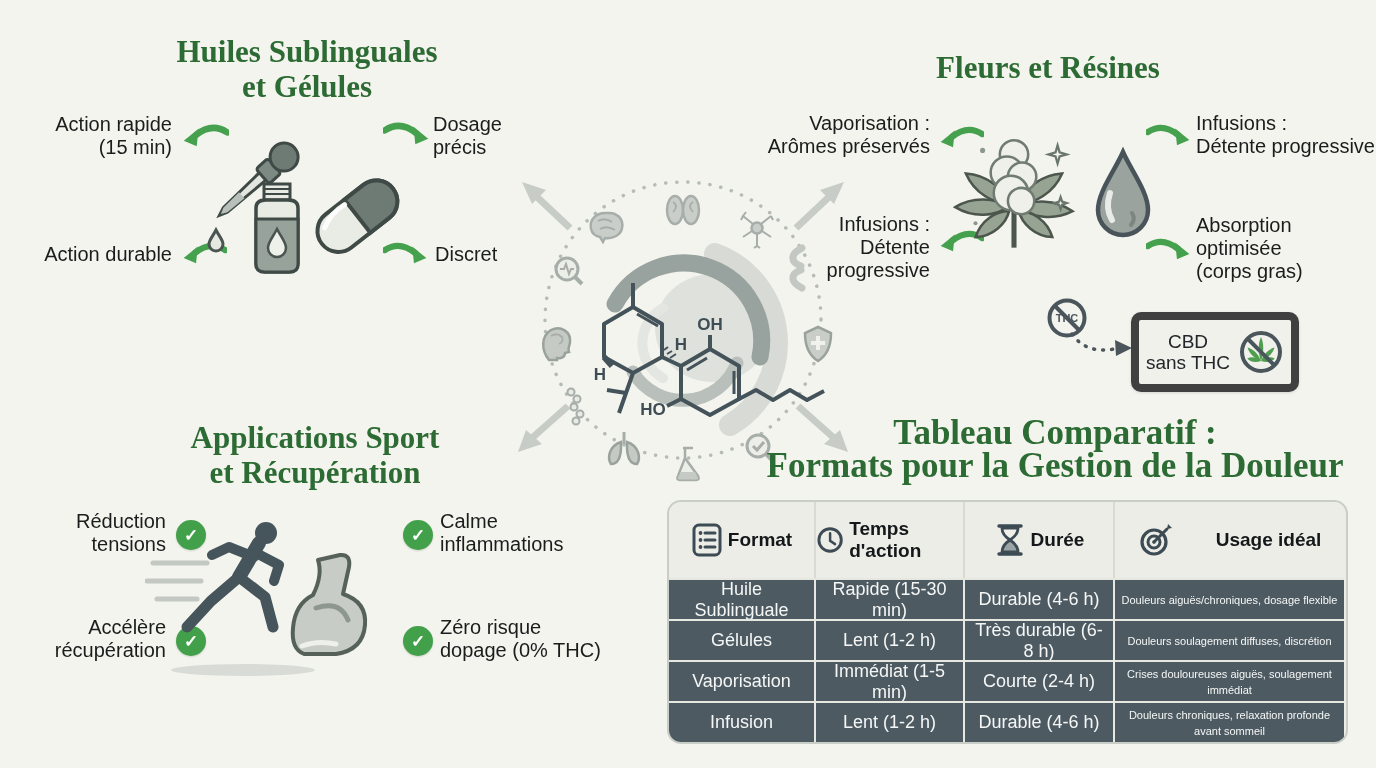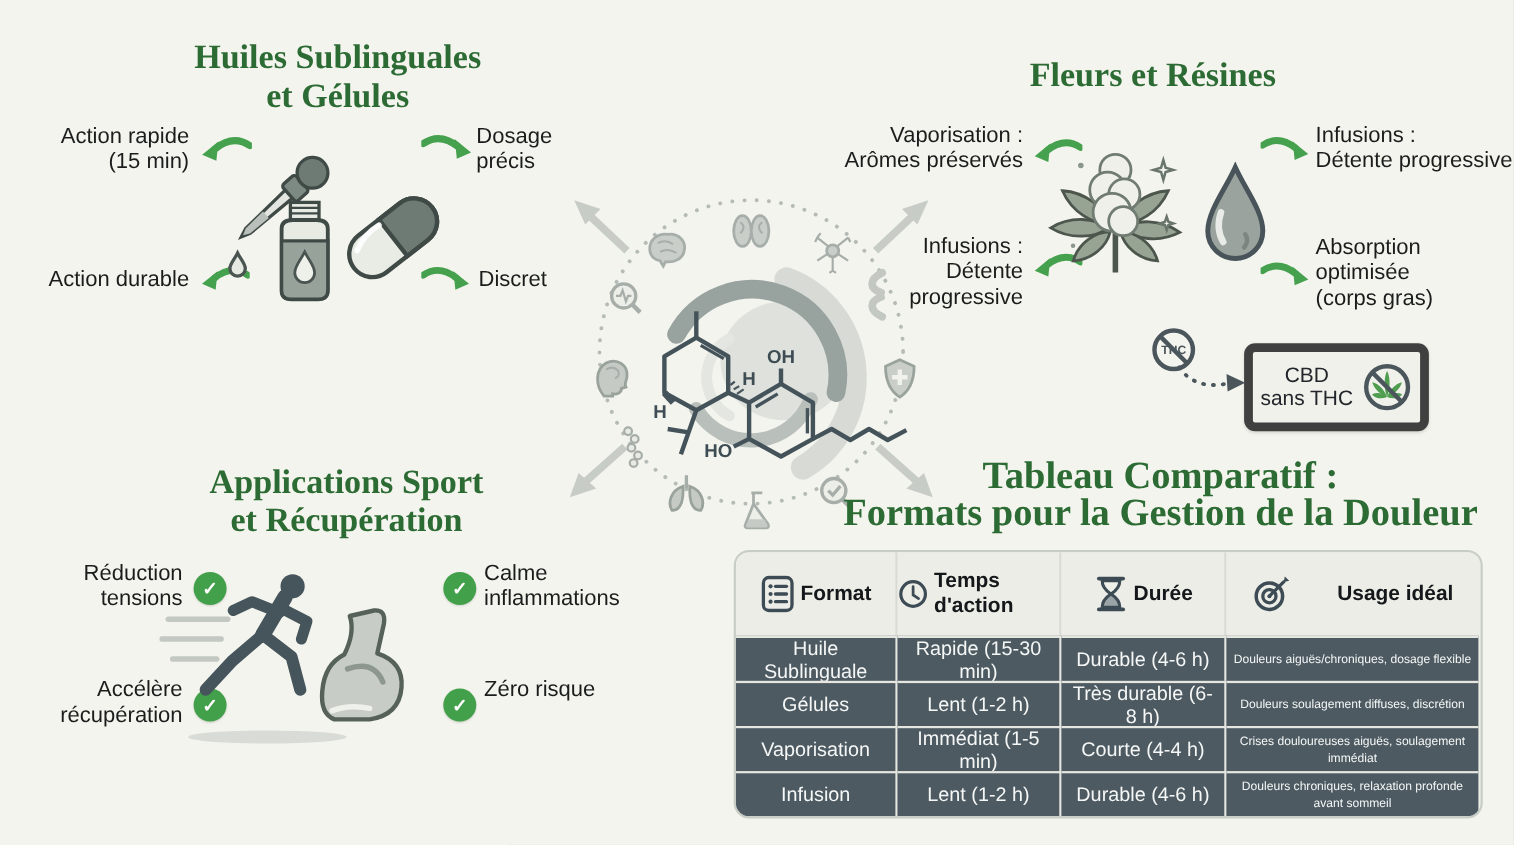--- a/index.html
+++ b/index.html
@@ -352,6 +352,7 @@
     </div>
   <div class="abs lbl la" style="left:440px;top:616px;width:210px;">
     <div>Zéro risque</div>
+    <div>dopage (0% THC)</div>
   </div>
 
   <svg class="abs" style="left:145px;top:515px;" width="178" height="170" viewBox="0 0 178 170">

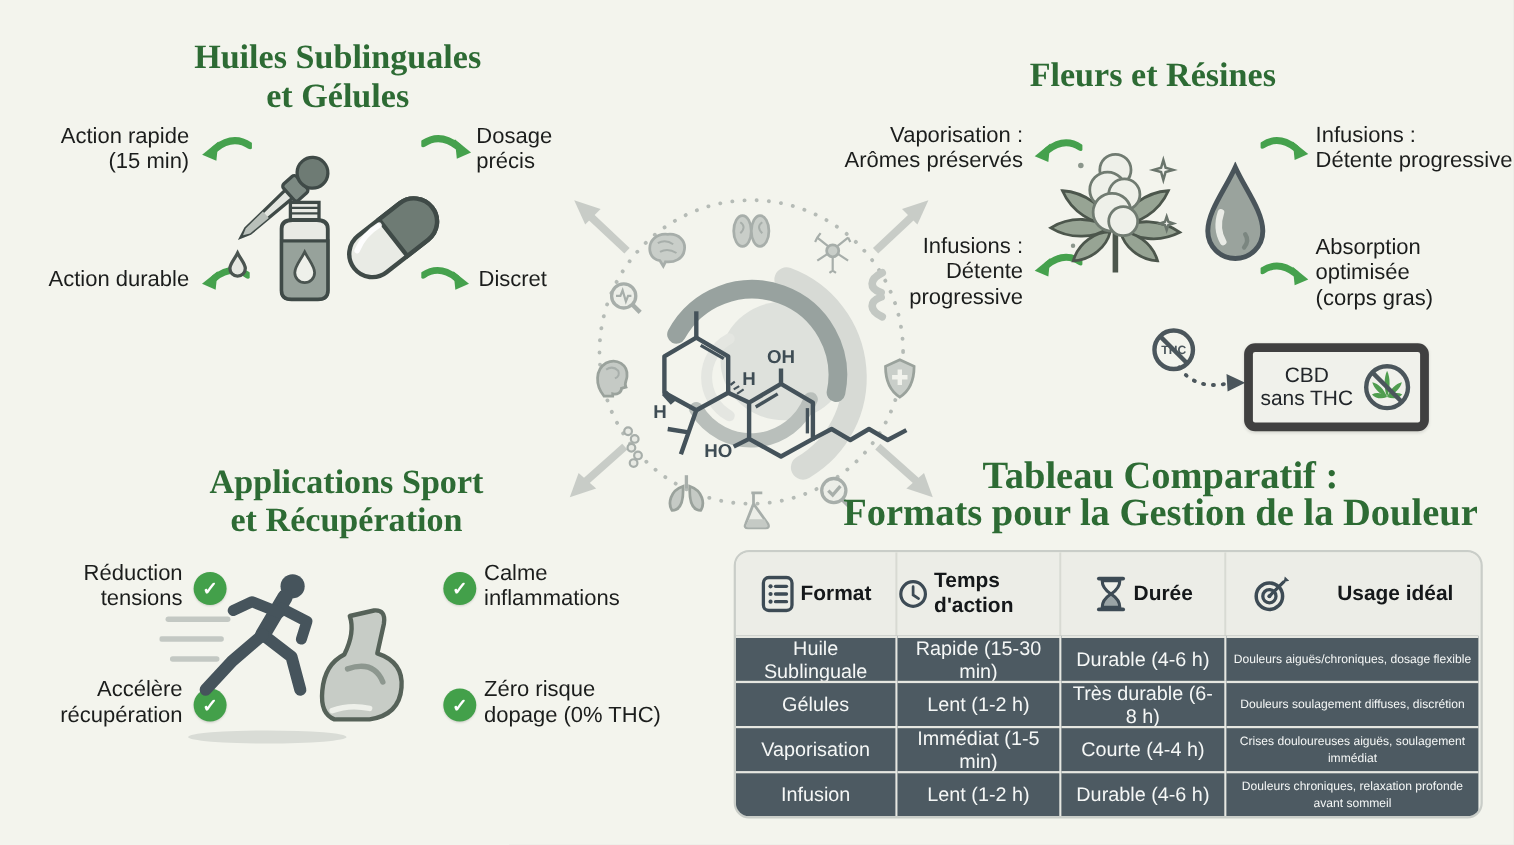--- a/index.html
+++ b/index.html
@@ -438,7 +438,7 @@
 
     <div class="td">Vaporisation</div>
     <div class="td">Immédiat (1-5 min)</div>
-    <div class="td">Courte (4-4 h)</div>
+    <div class="td">Courte (2-4 h)</div>
     <div class="td last usage">Crises douloureuses aiguës, soulagement immédiat</div>
 
     <div class="td">Infusion</div>

